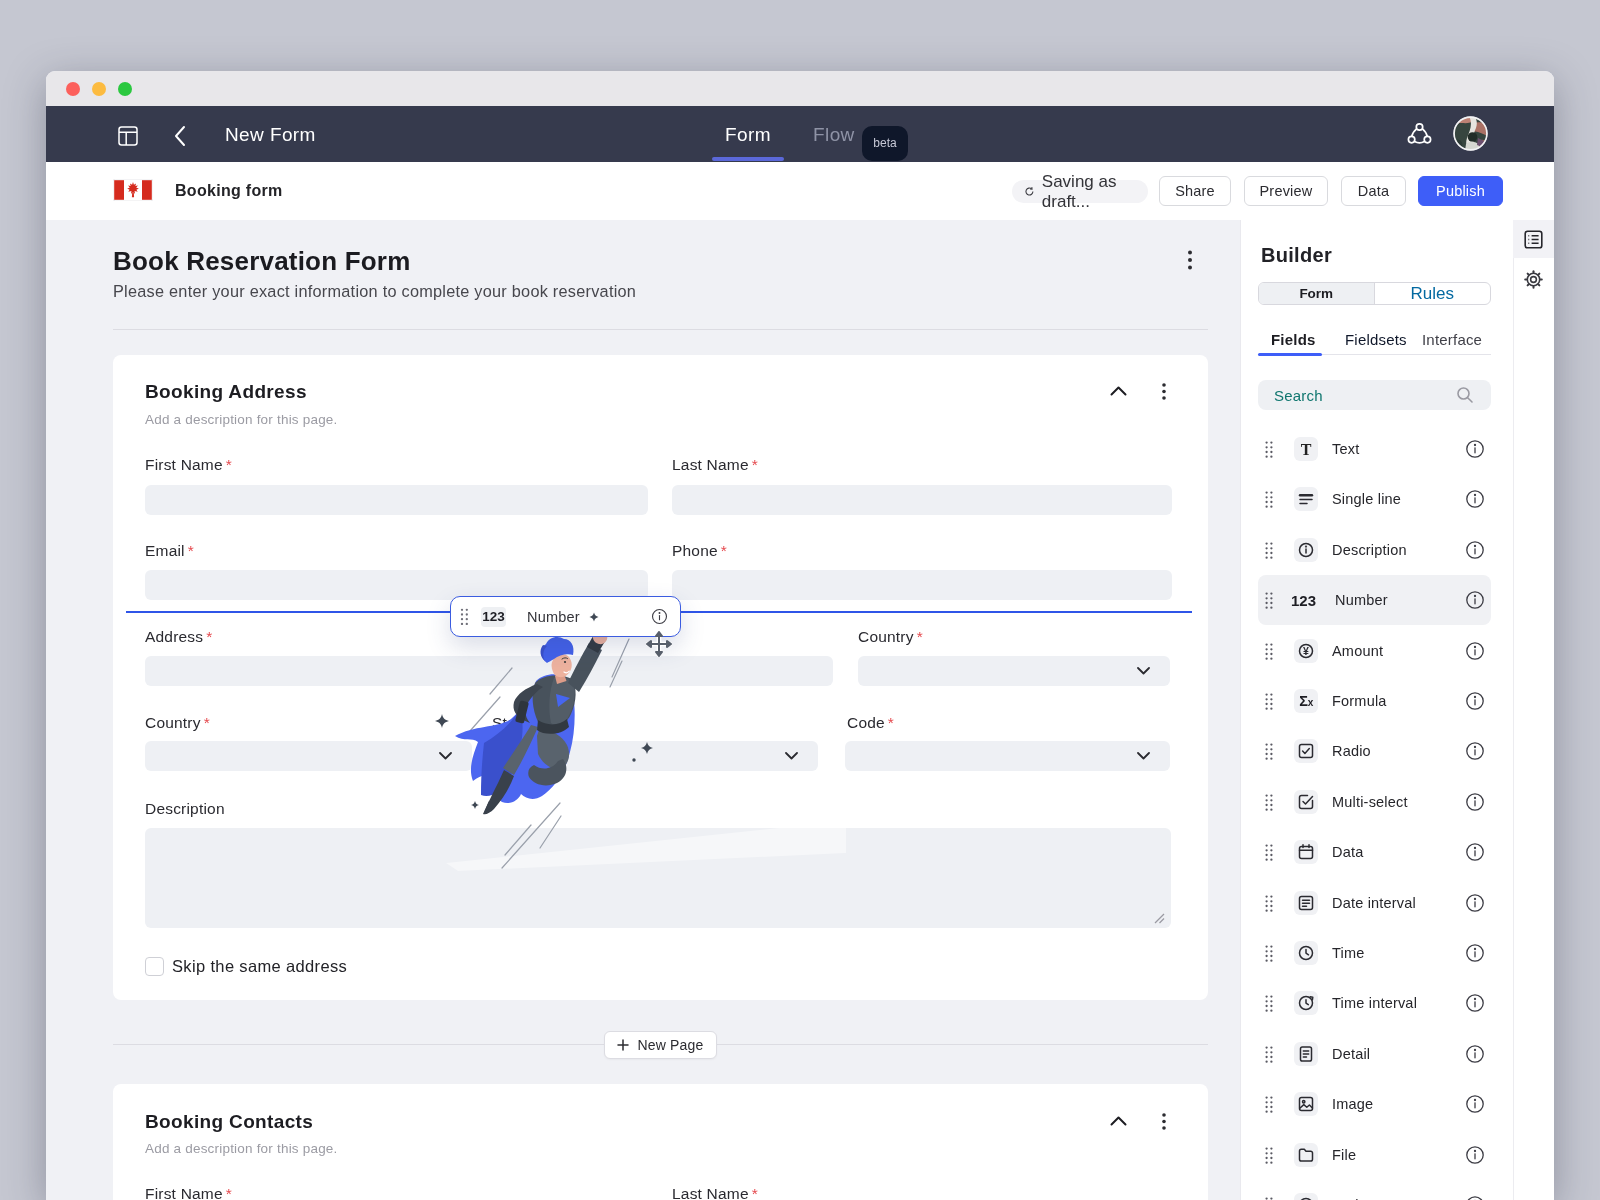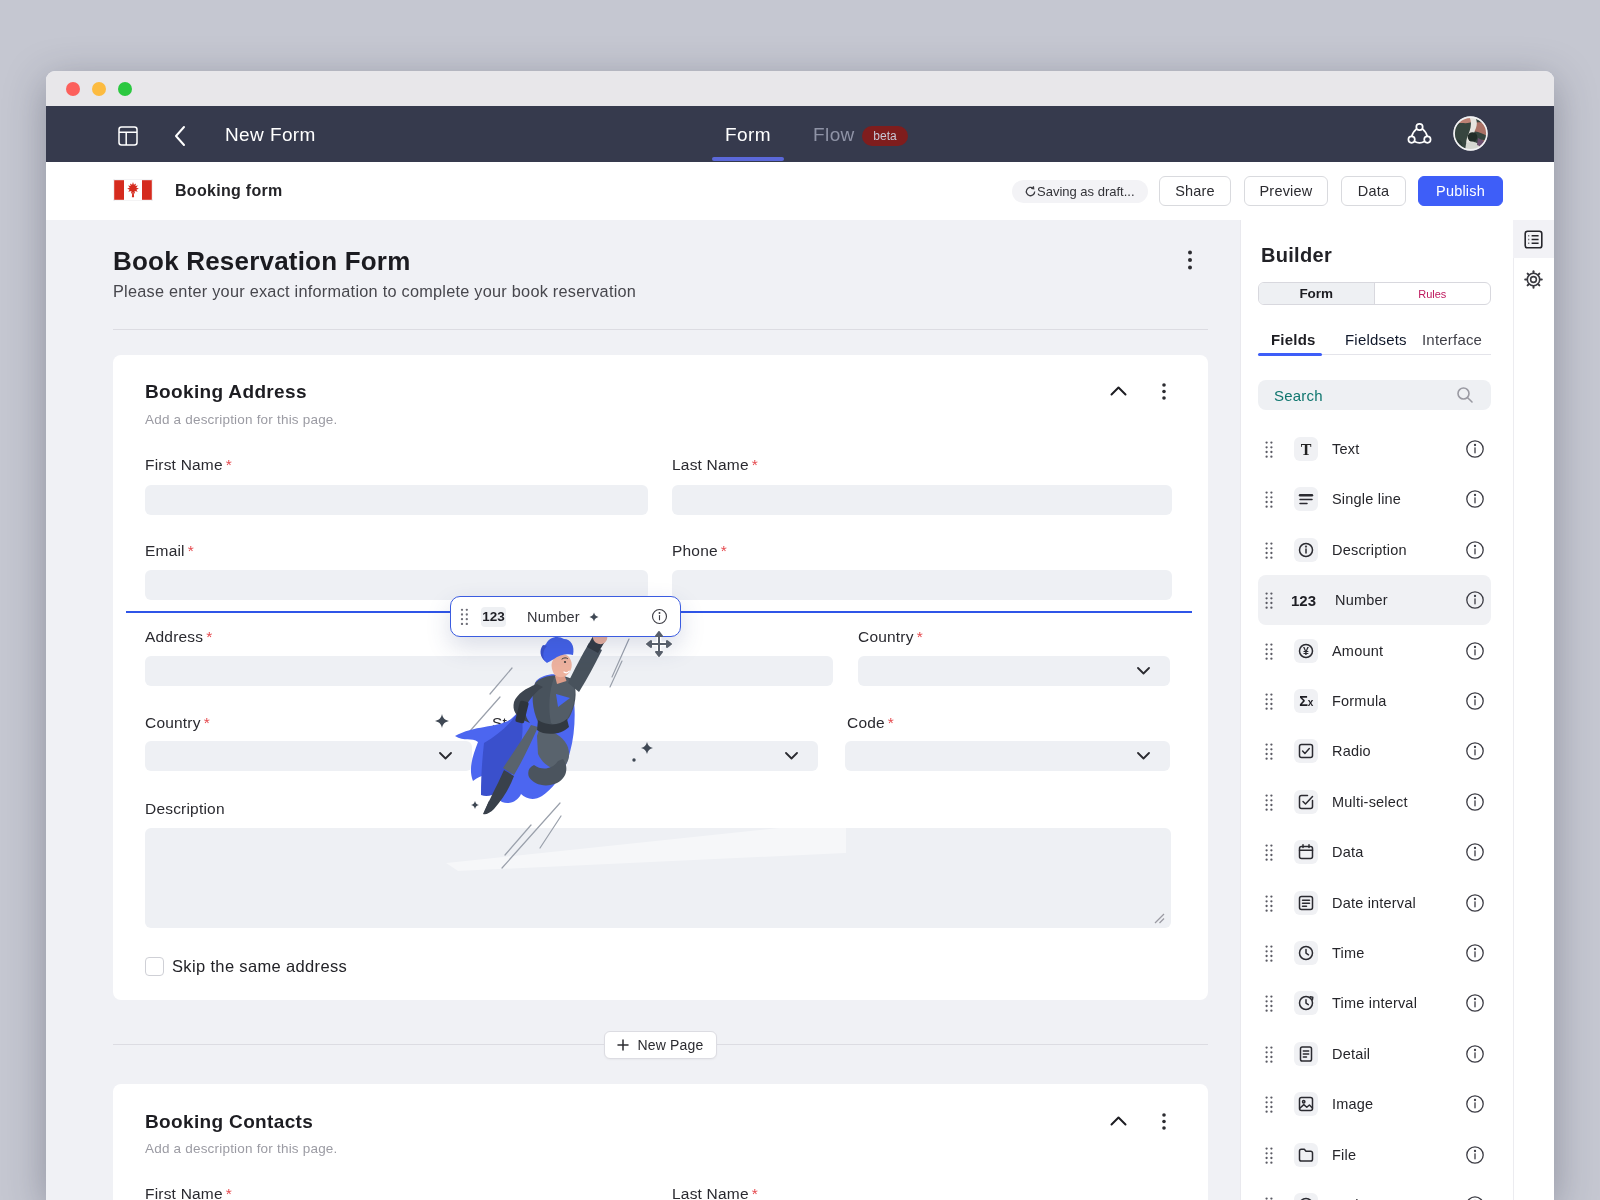--- a/index.html
+++ b/index.html
@@ -50,7 +50,7 @@
   <div class="navtxt" style="left:679px;top:49px;font-weight:500;">Form</div>
   <div class="abs" style="left:666px;top:82px;width:72px;height:4px;background:#5b68d9;border-radius:2px;"></div>
   <div class="navtxt" style="left:767px;top:49px;color:#8f93a6;">Flow</div>
-  <div class="abs" style="left:816px;top:50.5px;width:46px;height:20px;background:#7f1d1d;border-radius:10px;color:#c7c9d6;font-size:12px;display:flex;align-items:center;justify-content:center;">beta</div>
+  <div class="abs" style="left:816px;top:50.5px;width:46px;height:35px;background:#0f172a;border-radius:10px;color:#c7c9d6;font-size:12px;display:flex;align-items:center;justify-content:center;">beta</div>
   <svg class="abs" style="left:1361px;top:47px;" width="25" height="24" viewBox="0 0 25 24">
         <g stroke="#fff" stroke-width="1.7" fill="none">
           <circle cx="12.5" cy="5" r="3.2"></circle>

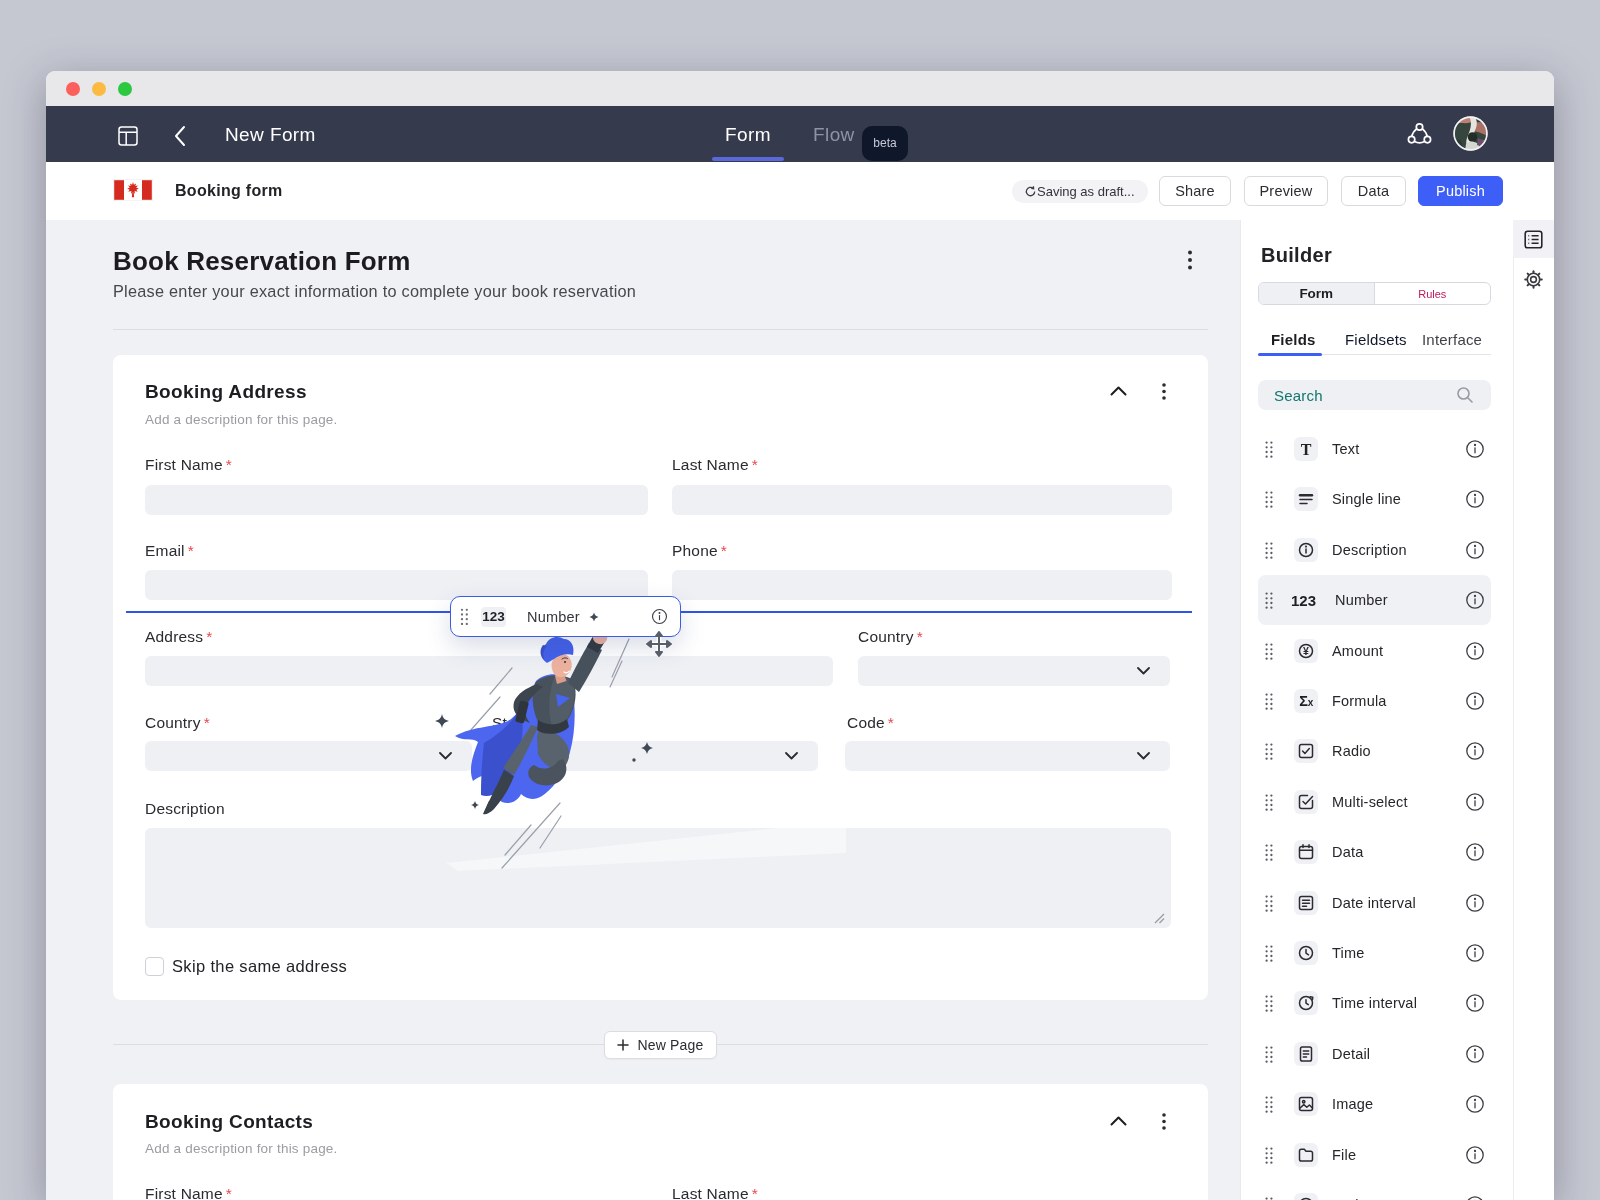--- a/index.html
+++ b/index.html
@@ -95,7 +95,7 @@
           <path d="M11.5 7a4.5 4.5 0 1 1-1.6-3.4" stroke="#3c3c42" stroke-width="1.4" fill="none"></path>
           <path d="M10.1 1.4 l0.3 2.6 -2.6-0.3" fill="none" stroke="#3c3c42" stroke-width="1.4"></path>
         </svg>
-    <span style="font-size:13px;font-weight:500;color:#333338;">Saving as draft...</span>
+    <span style="margin-left:7px;font-size:17px;font-weight:500;color:#333338;">Saving as draft...</span>
   </div>
   <div class="btn" style="left:1113px;width:72px;">Share</div>
   <div class="btn" style="left:1198px;width:84px;">Preview</div>

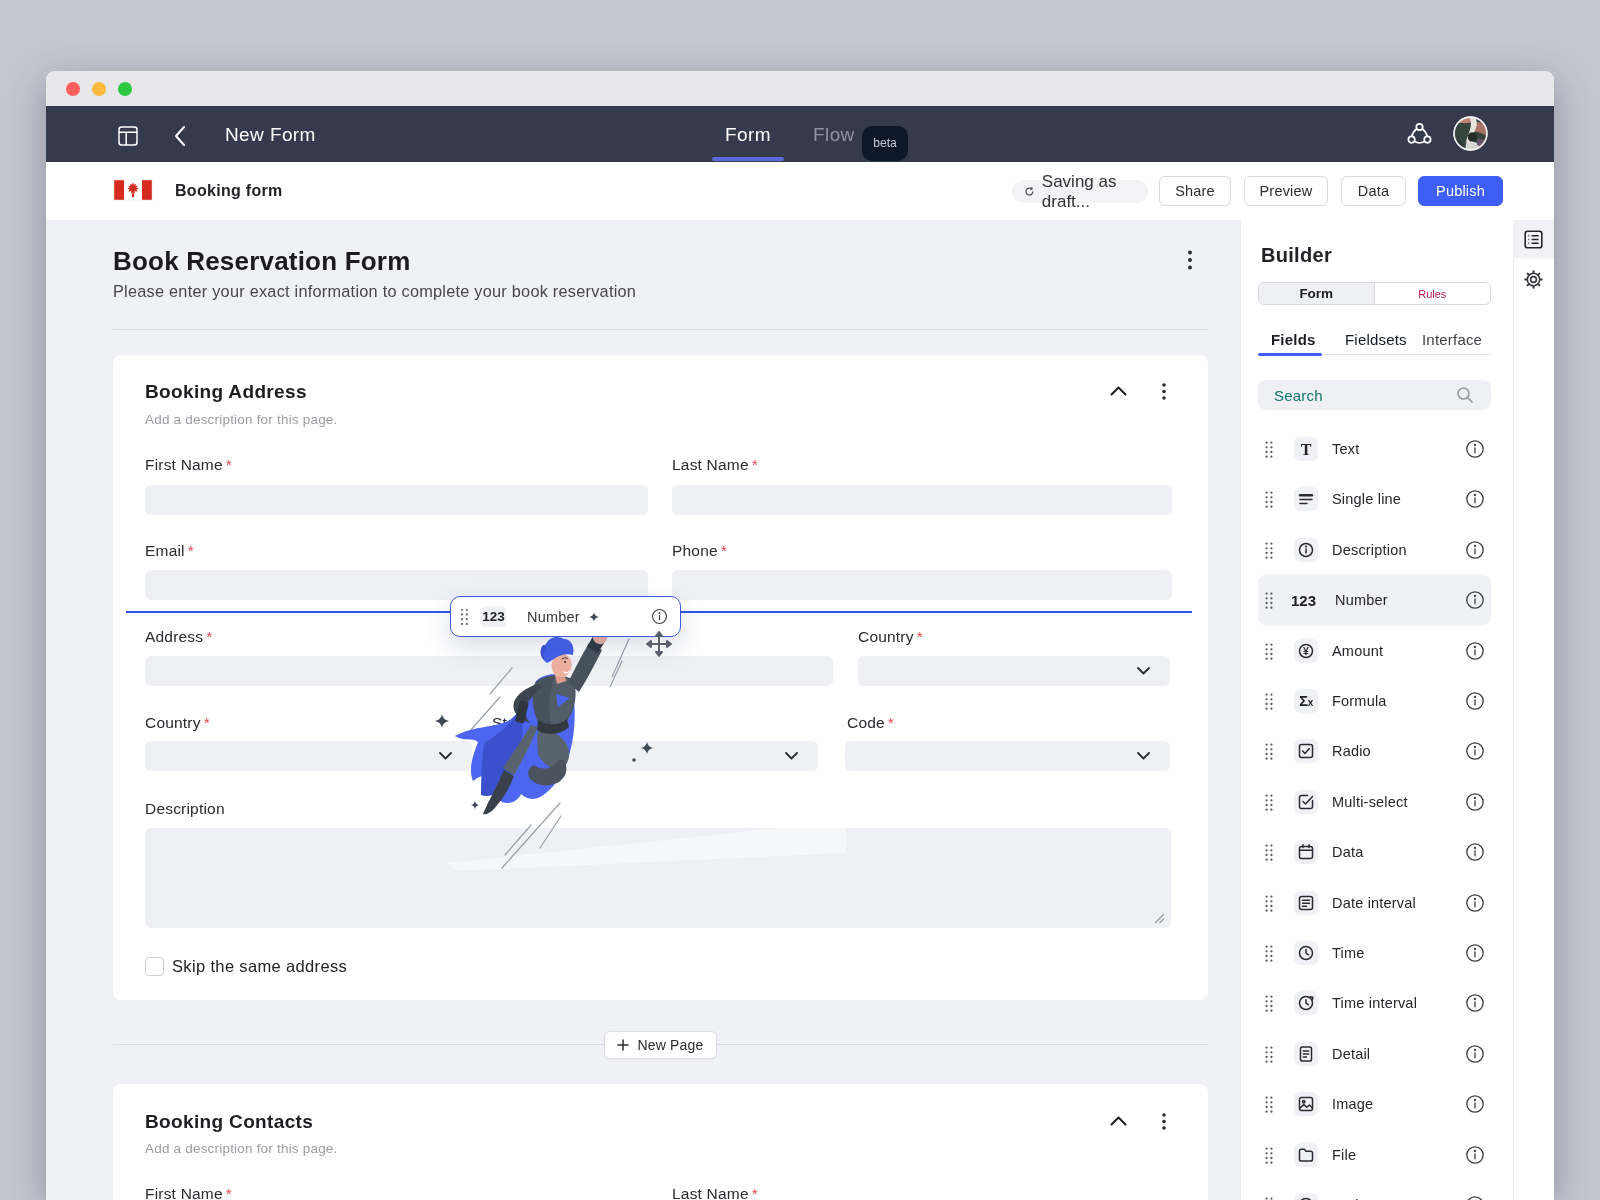--- a/index.html
+++ b/index.html
@@ -20,7 +20,7 @@
   .finfo { margin-right:6px; flex:0 0 auto; }
   .seg { position:absolute; left:1212px; top:207px; width:233px; height:23px; border:1px solid #d8d8de; border-radius:6px; background:#fff; display:flex; overflow:hidden; }
   .seg .a { width:50%; background:#eef0f3; border-right:1px solid #d8d8de; display:flex; align-items:center; justify-content:center; font-size:13.5px; font-weight:bold; color:#1d1d22; }
-  .seg .b { width:50%; display:flex; align-items:center; justify-content:center; font-size:11px; color:#be185d; }
+  .seg .b { width:50%; display:flex; align-items:center; justify-content:center; font-size:17px; color:#0369a1; }
 </style></head>
 <body>
 <div class="window">

